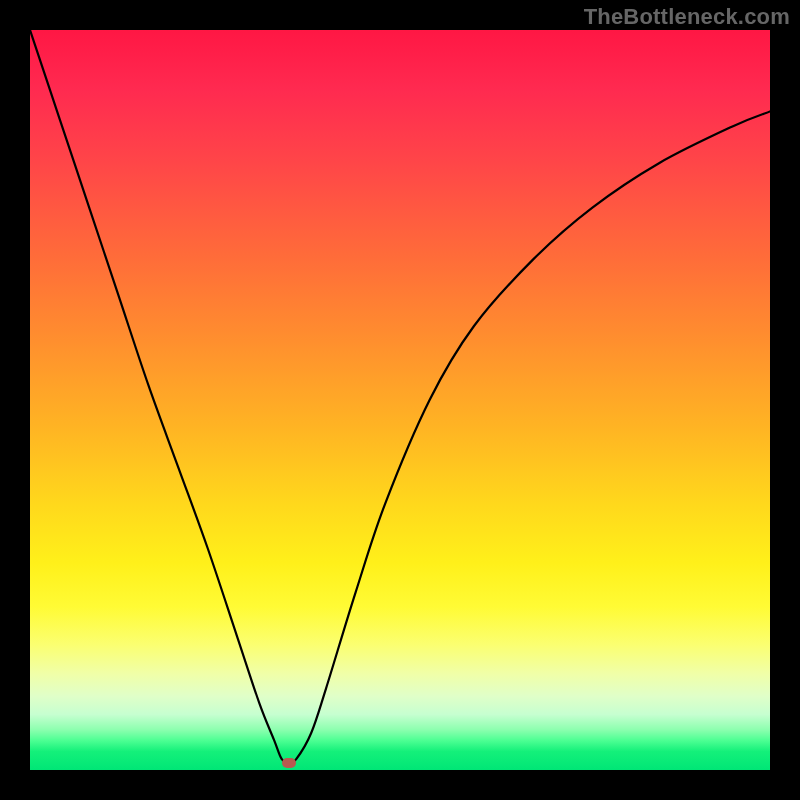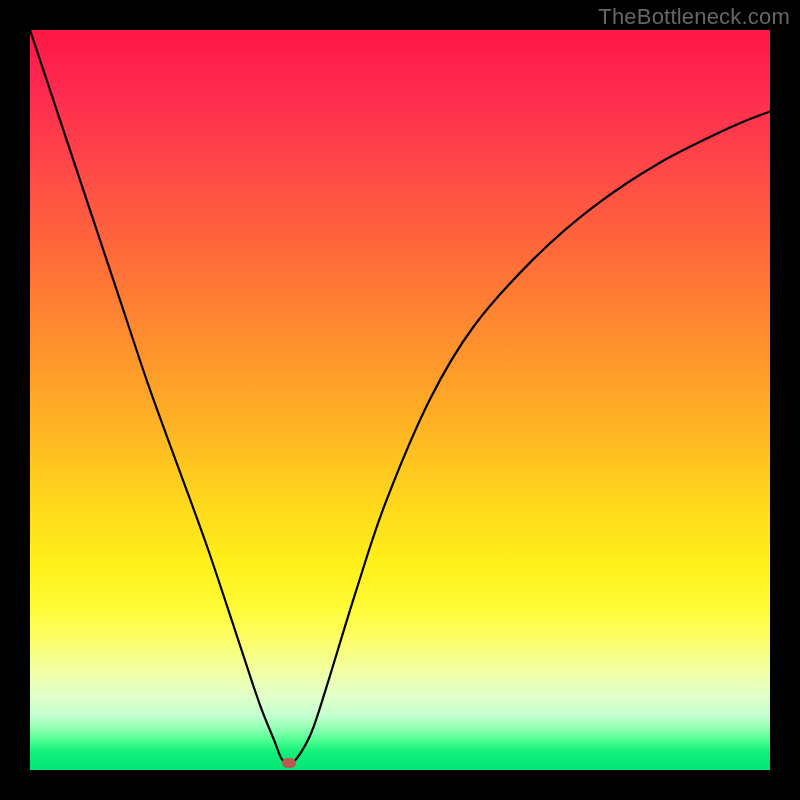--- a/index.html
+++ b/index.html
@@ -23,7 +23,7 @@
     right: 10px;
     font-size: 22px;
     color: #666;
-    font-weight: 400;
+    font-weight: 700;
     letter-spacing: 0.2px;
     z-index: 10;
   }

